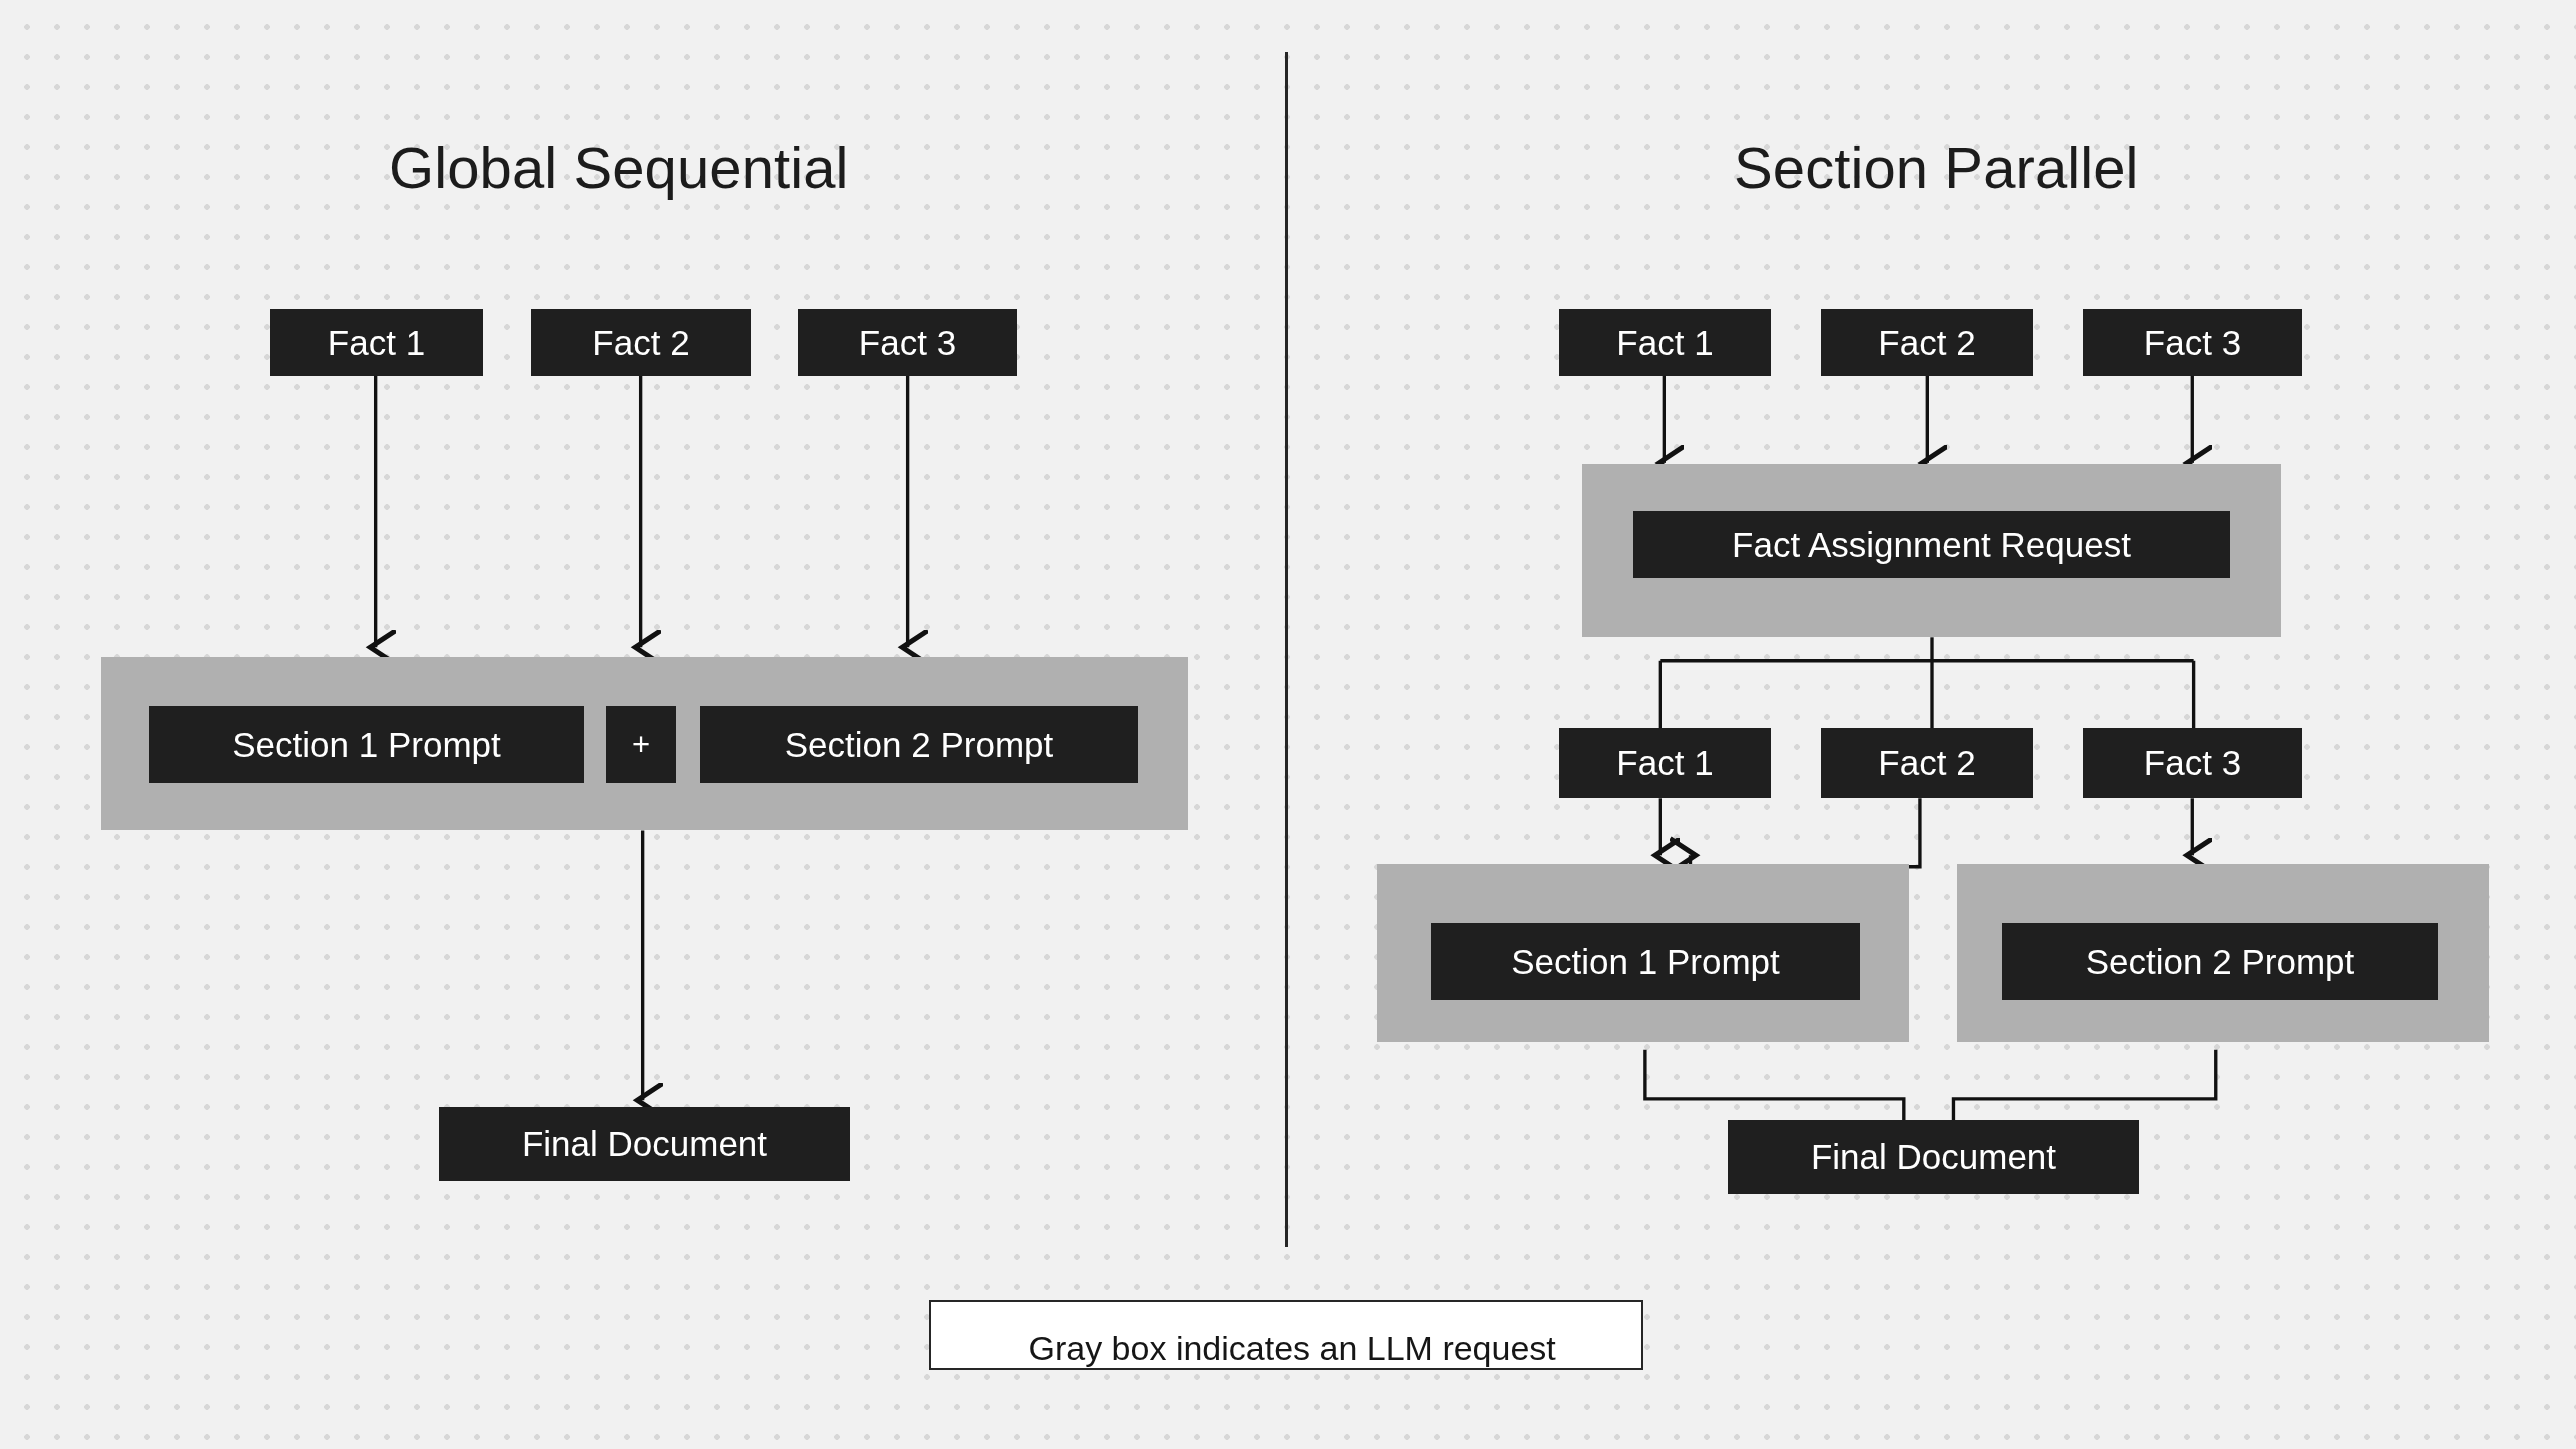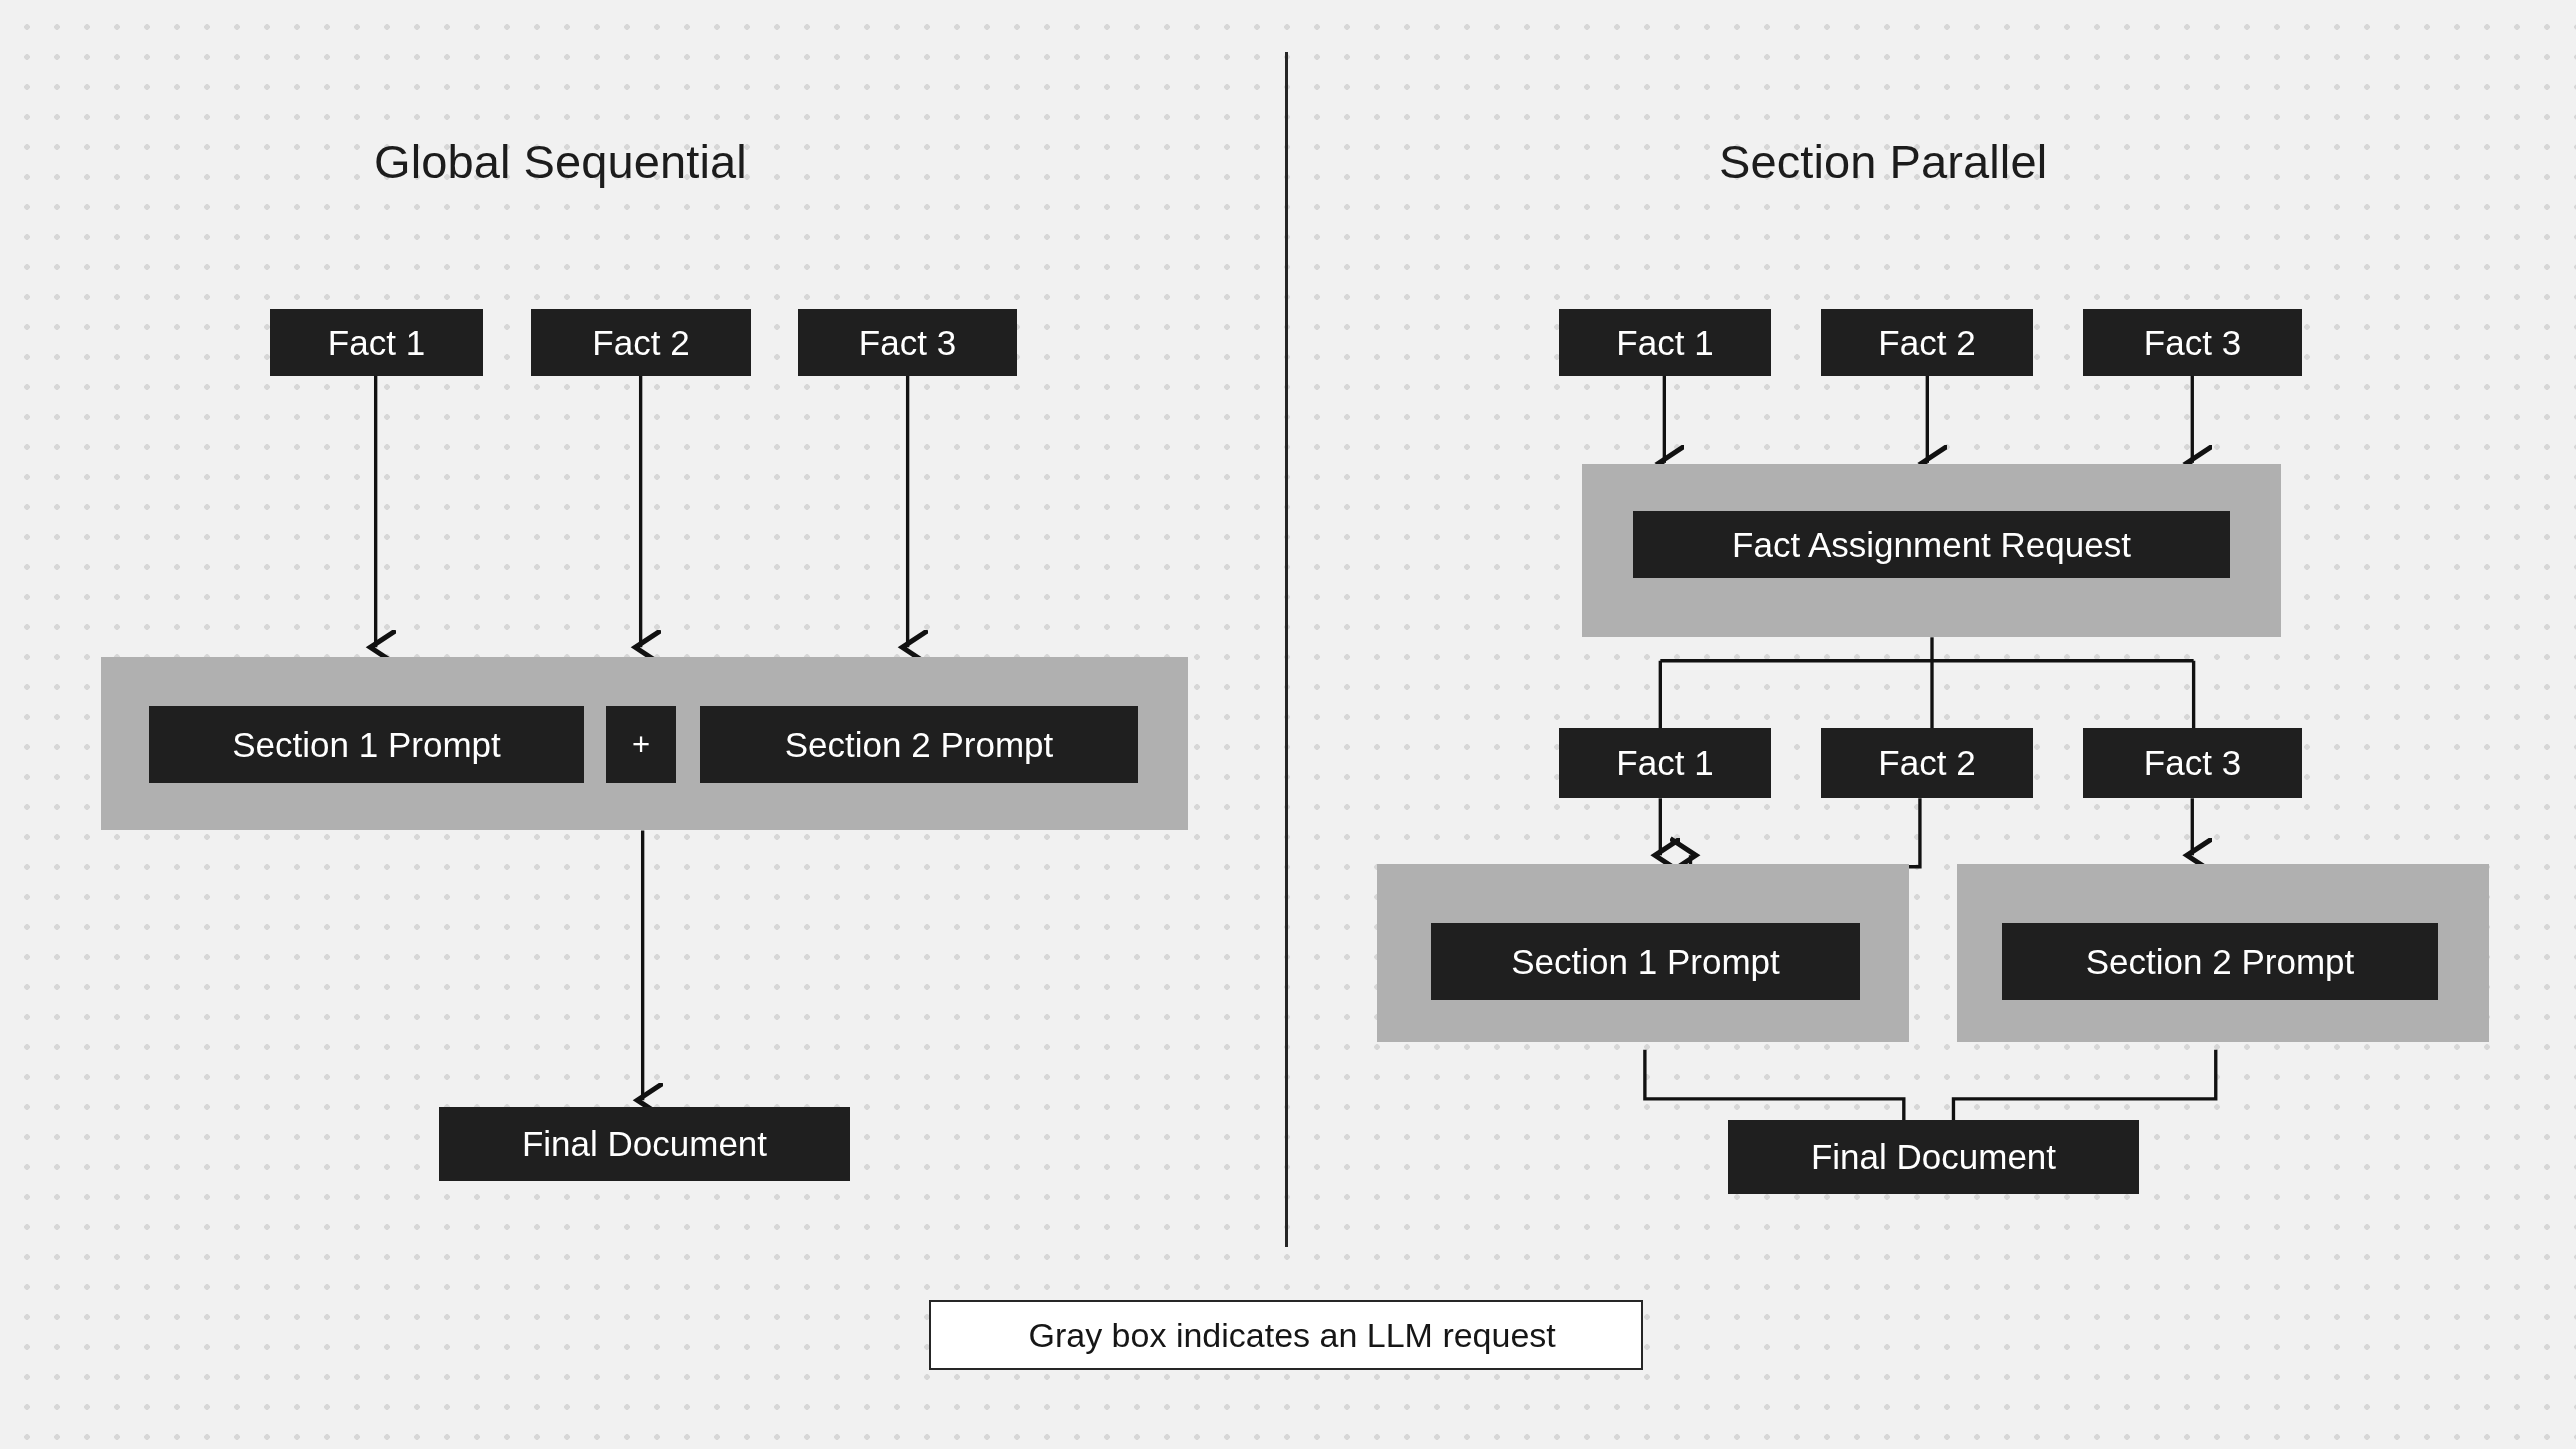--- a/index.html
+++ b/index.html
@@ -28,11 +28,12 @@
   }
   .panel-title {
     position: absolute;
-    font-size: 47px;
+    font-size: 58px;
     color: #1c1c1c;
     font-weight: 400;
     white-space: nowrap;
     letter-spacing: 0.1px;
+    margin-left: 15px;
   }
   .divider {
     position: absolute;

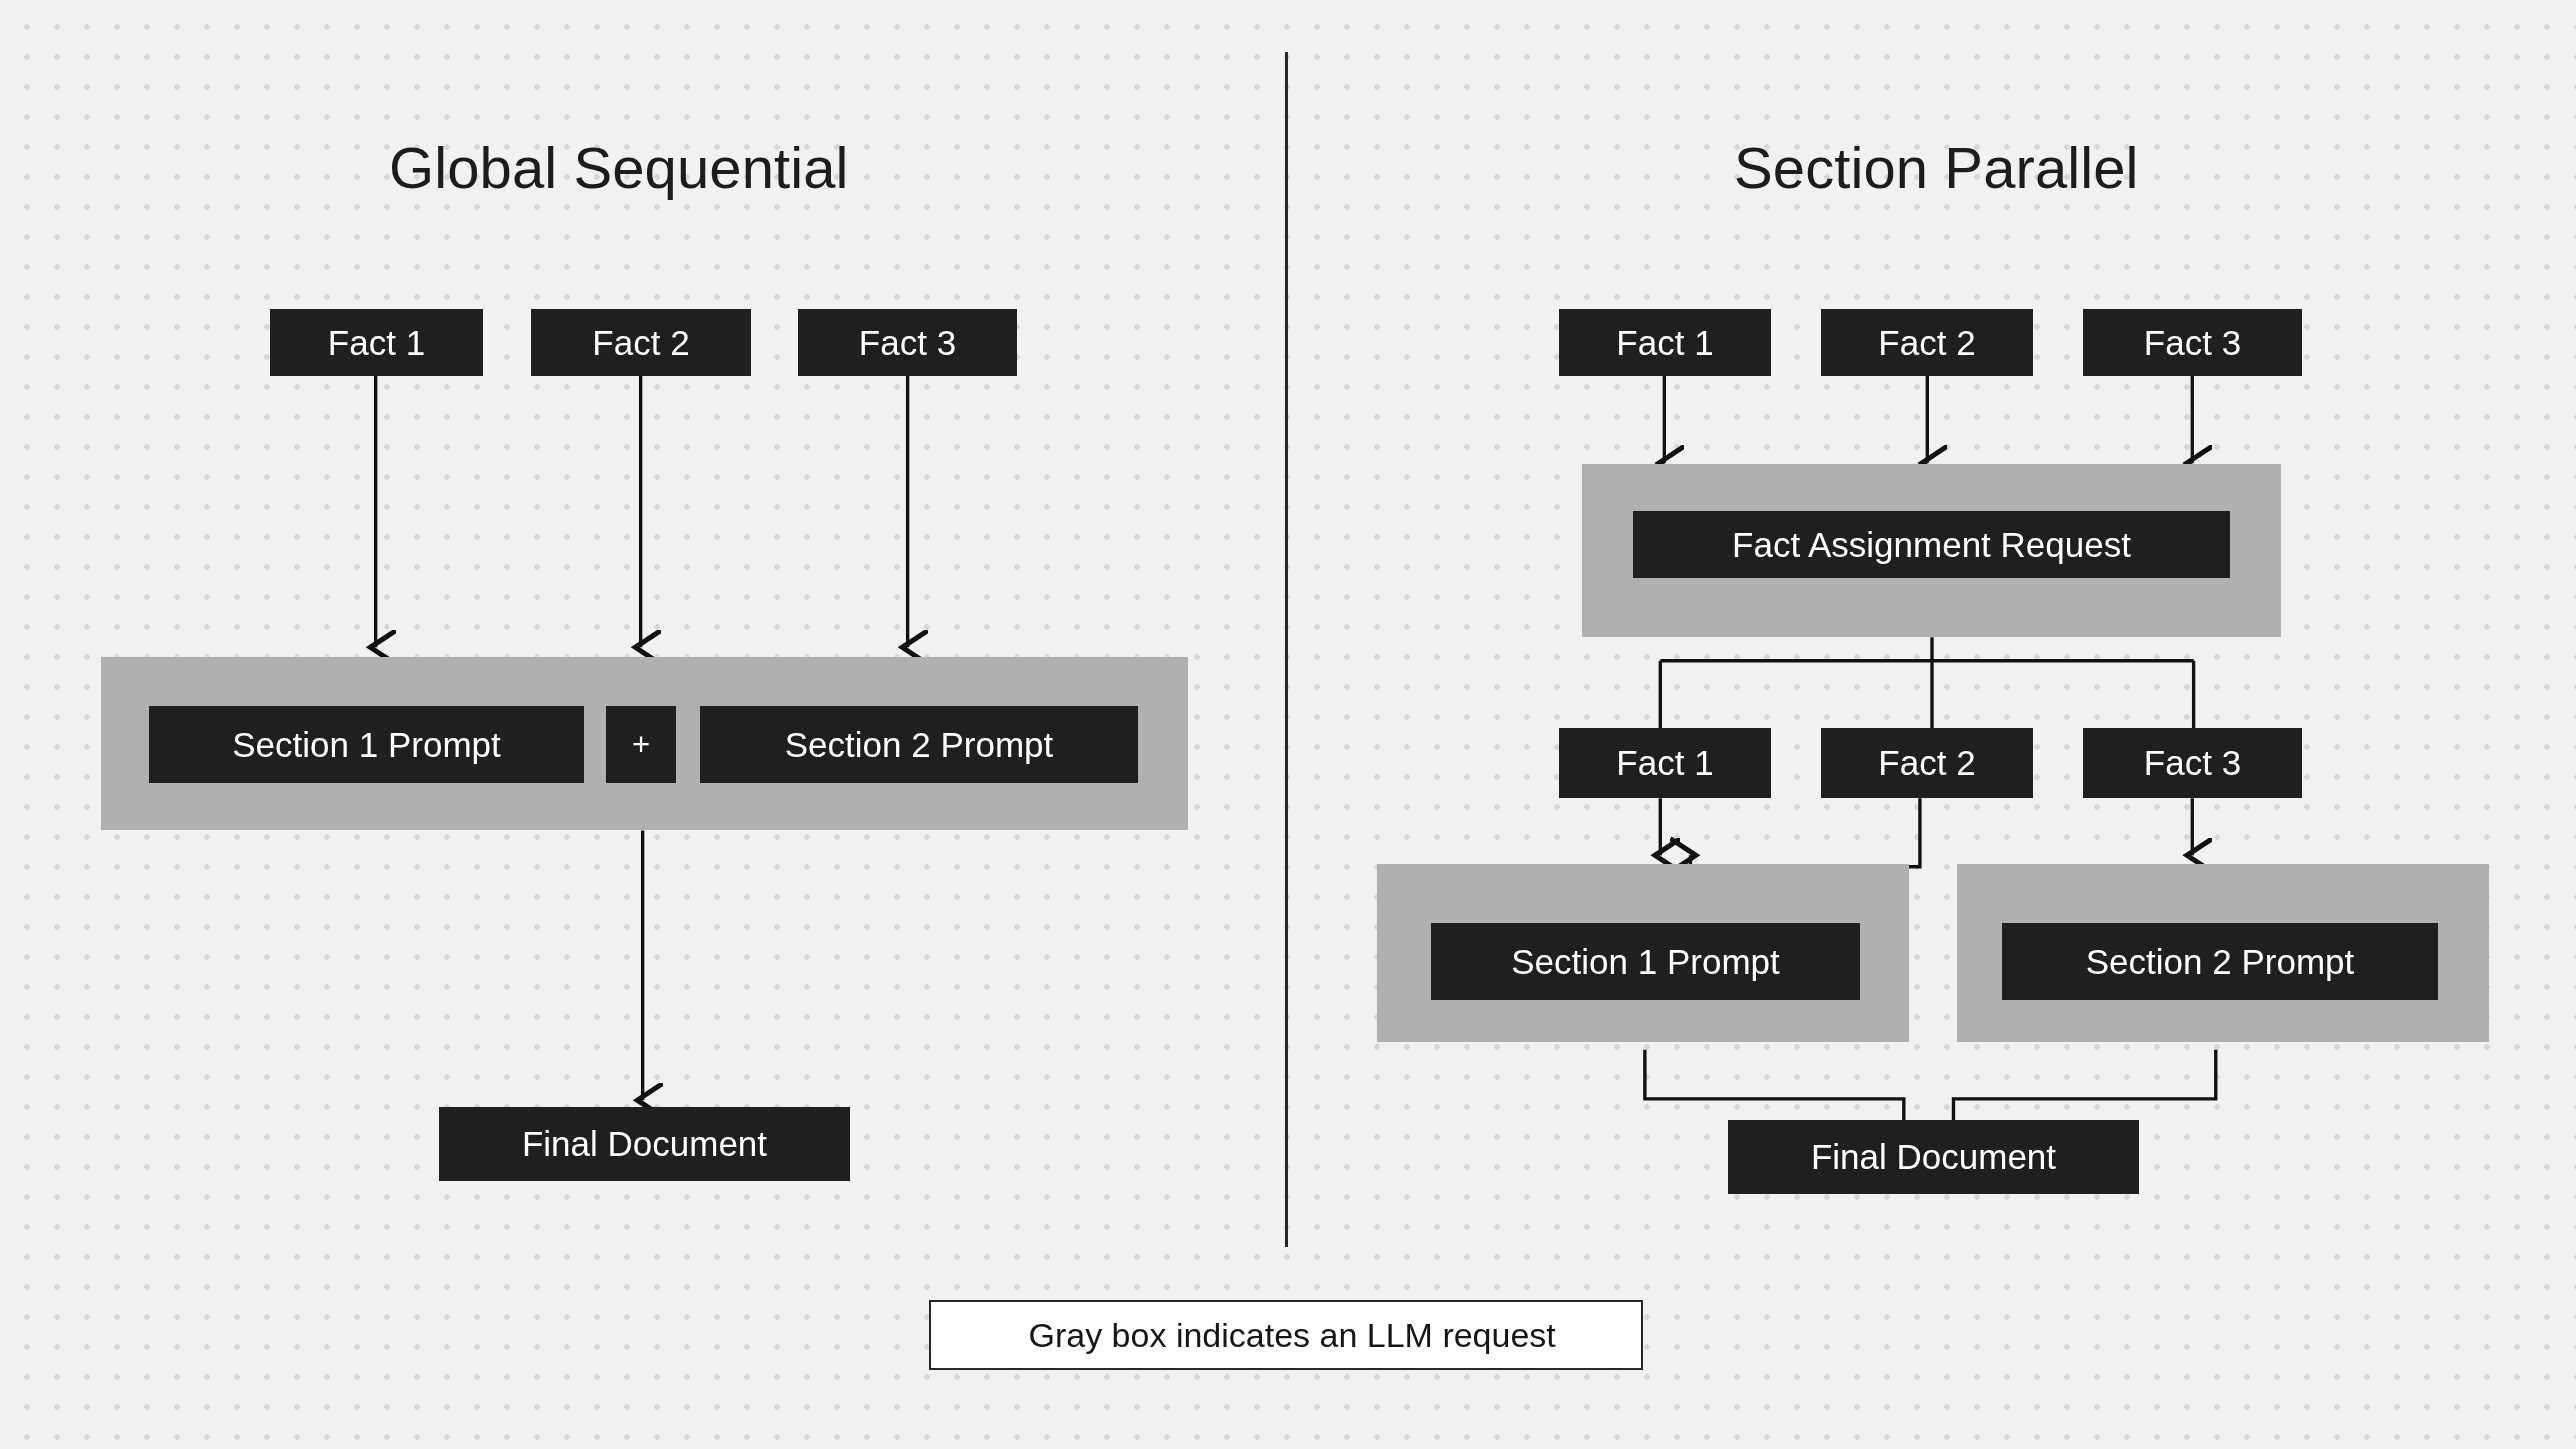--- a/index.html
+++ b/index.html
@@ -70,7 +70,7 @@
     background: #ffffff;
     border: 2.7px solid #262626;
     display: flex;
-    align-items: center;
+    align-items: flex-end;
     box-sizing: border-box;
   }
   .legend-swatch {

